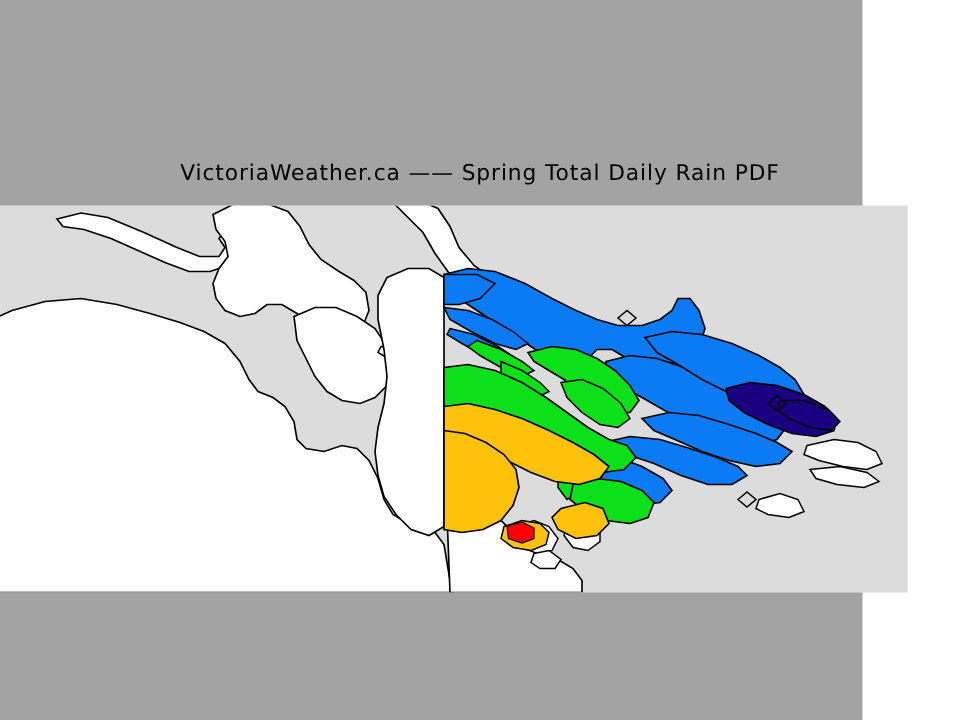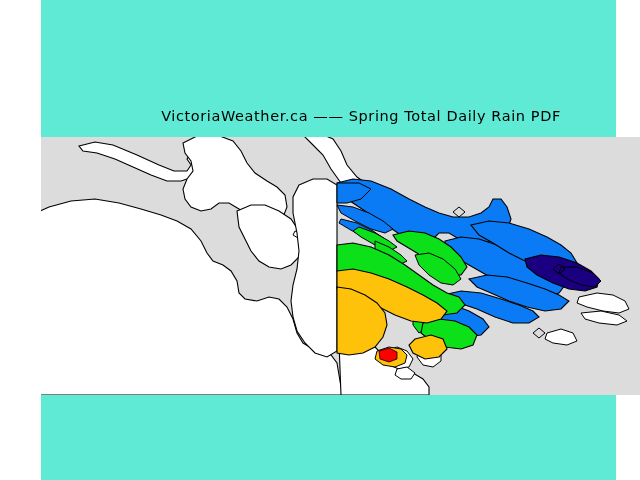--- a/index.html
+++ b/index.html
@@ -19,8 +19,7 @@
     position: absolute;
     left: 0; top: 0;
     width: 575px; height: 480px;
-    background: #5eead4;
-    margin-left: 41px;
+    background: #a3a3a3;
   }
 
   

